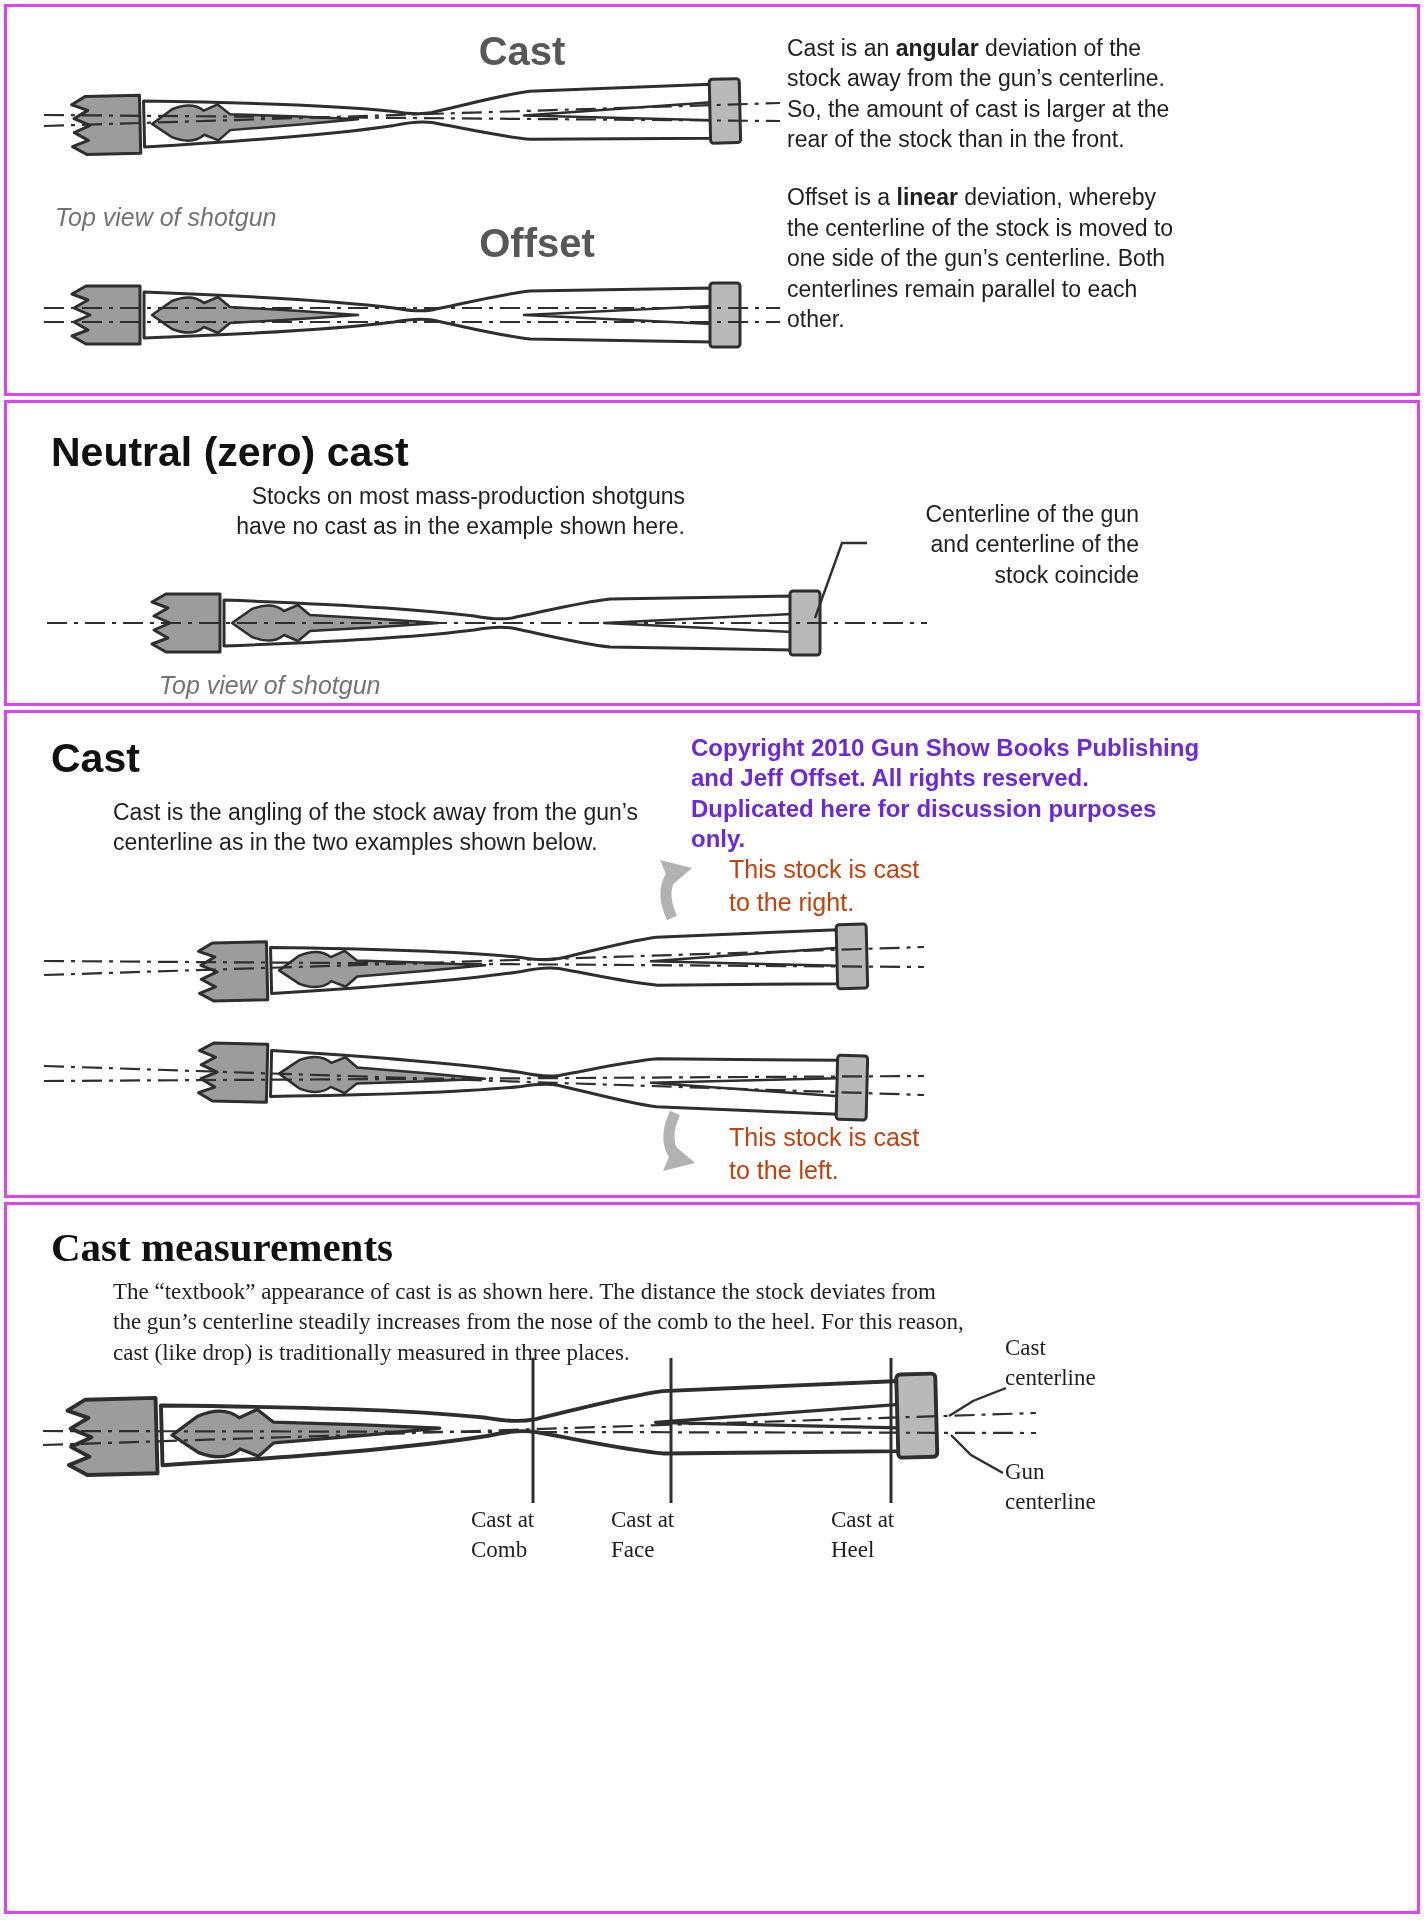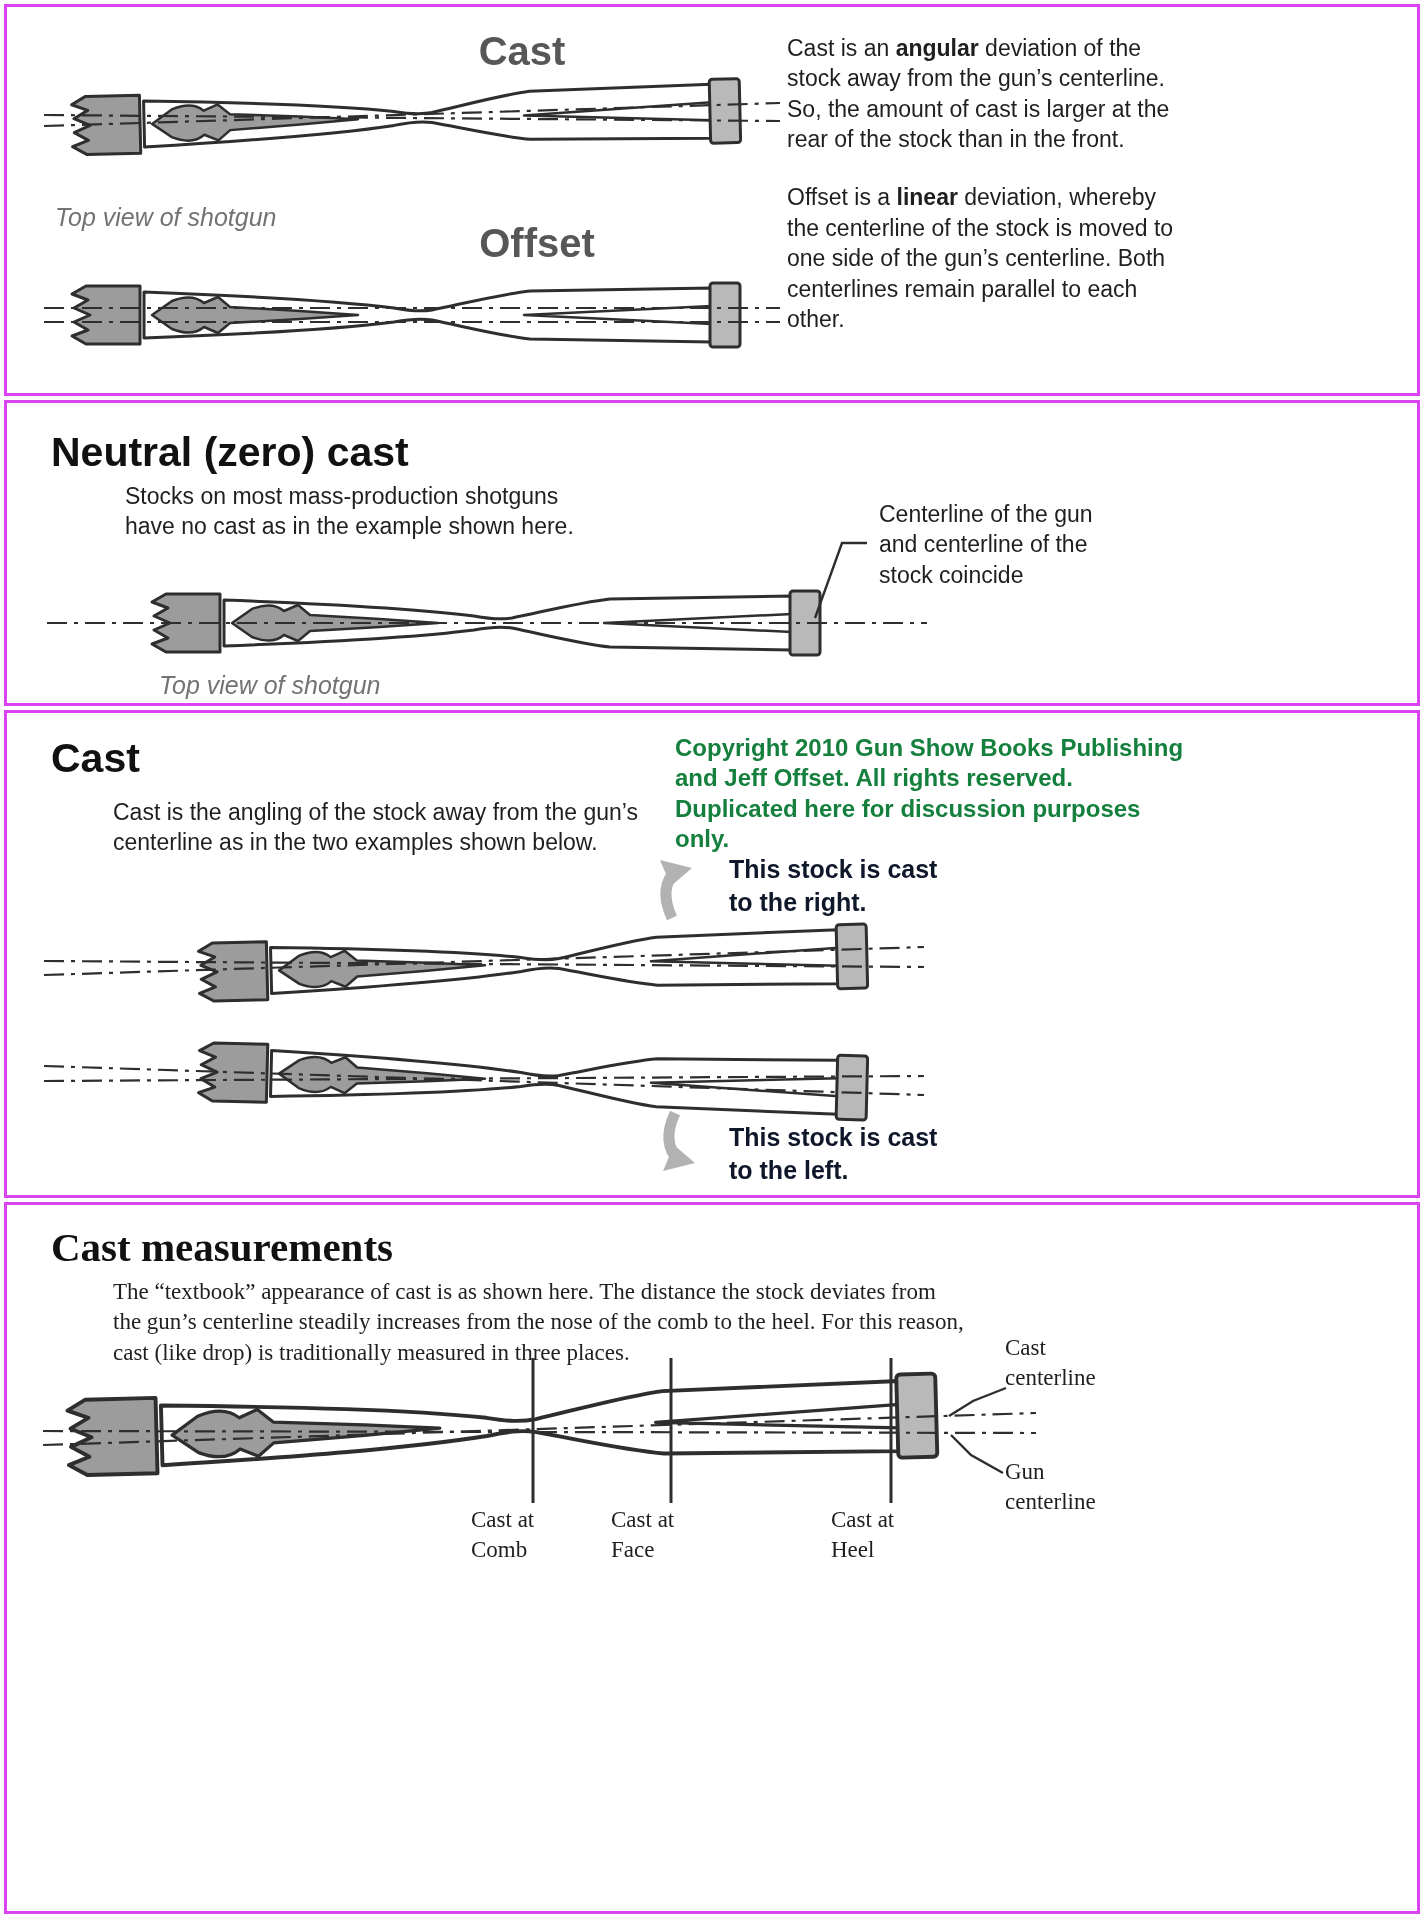--- a/index.html
+++ b/index.html
@@ -65,7 +65,7 @@
   </div>
 </section>
 
-<section class="panel" style="top:400px; height:306px;">
+<section class="panel" style="top:400px; height:306px;text-align:right;">
 
   <div class="abs heading" style="left:44px; top:26px;">Neutral (zero) cast</div>
 

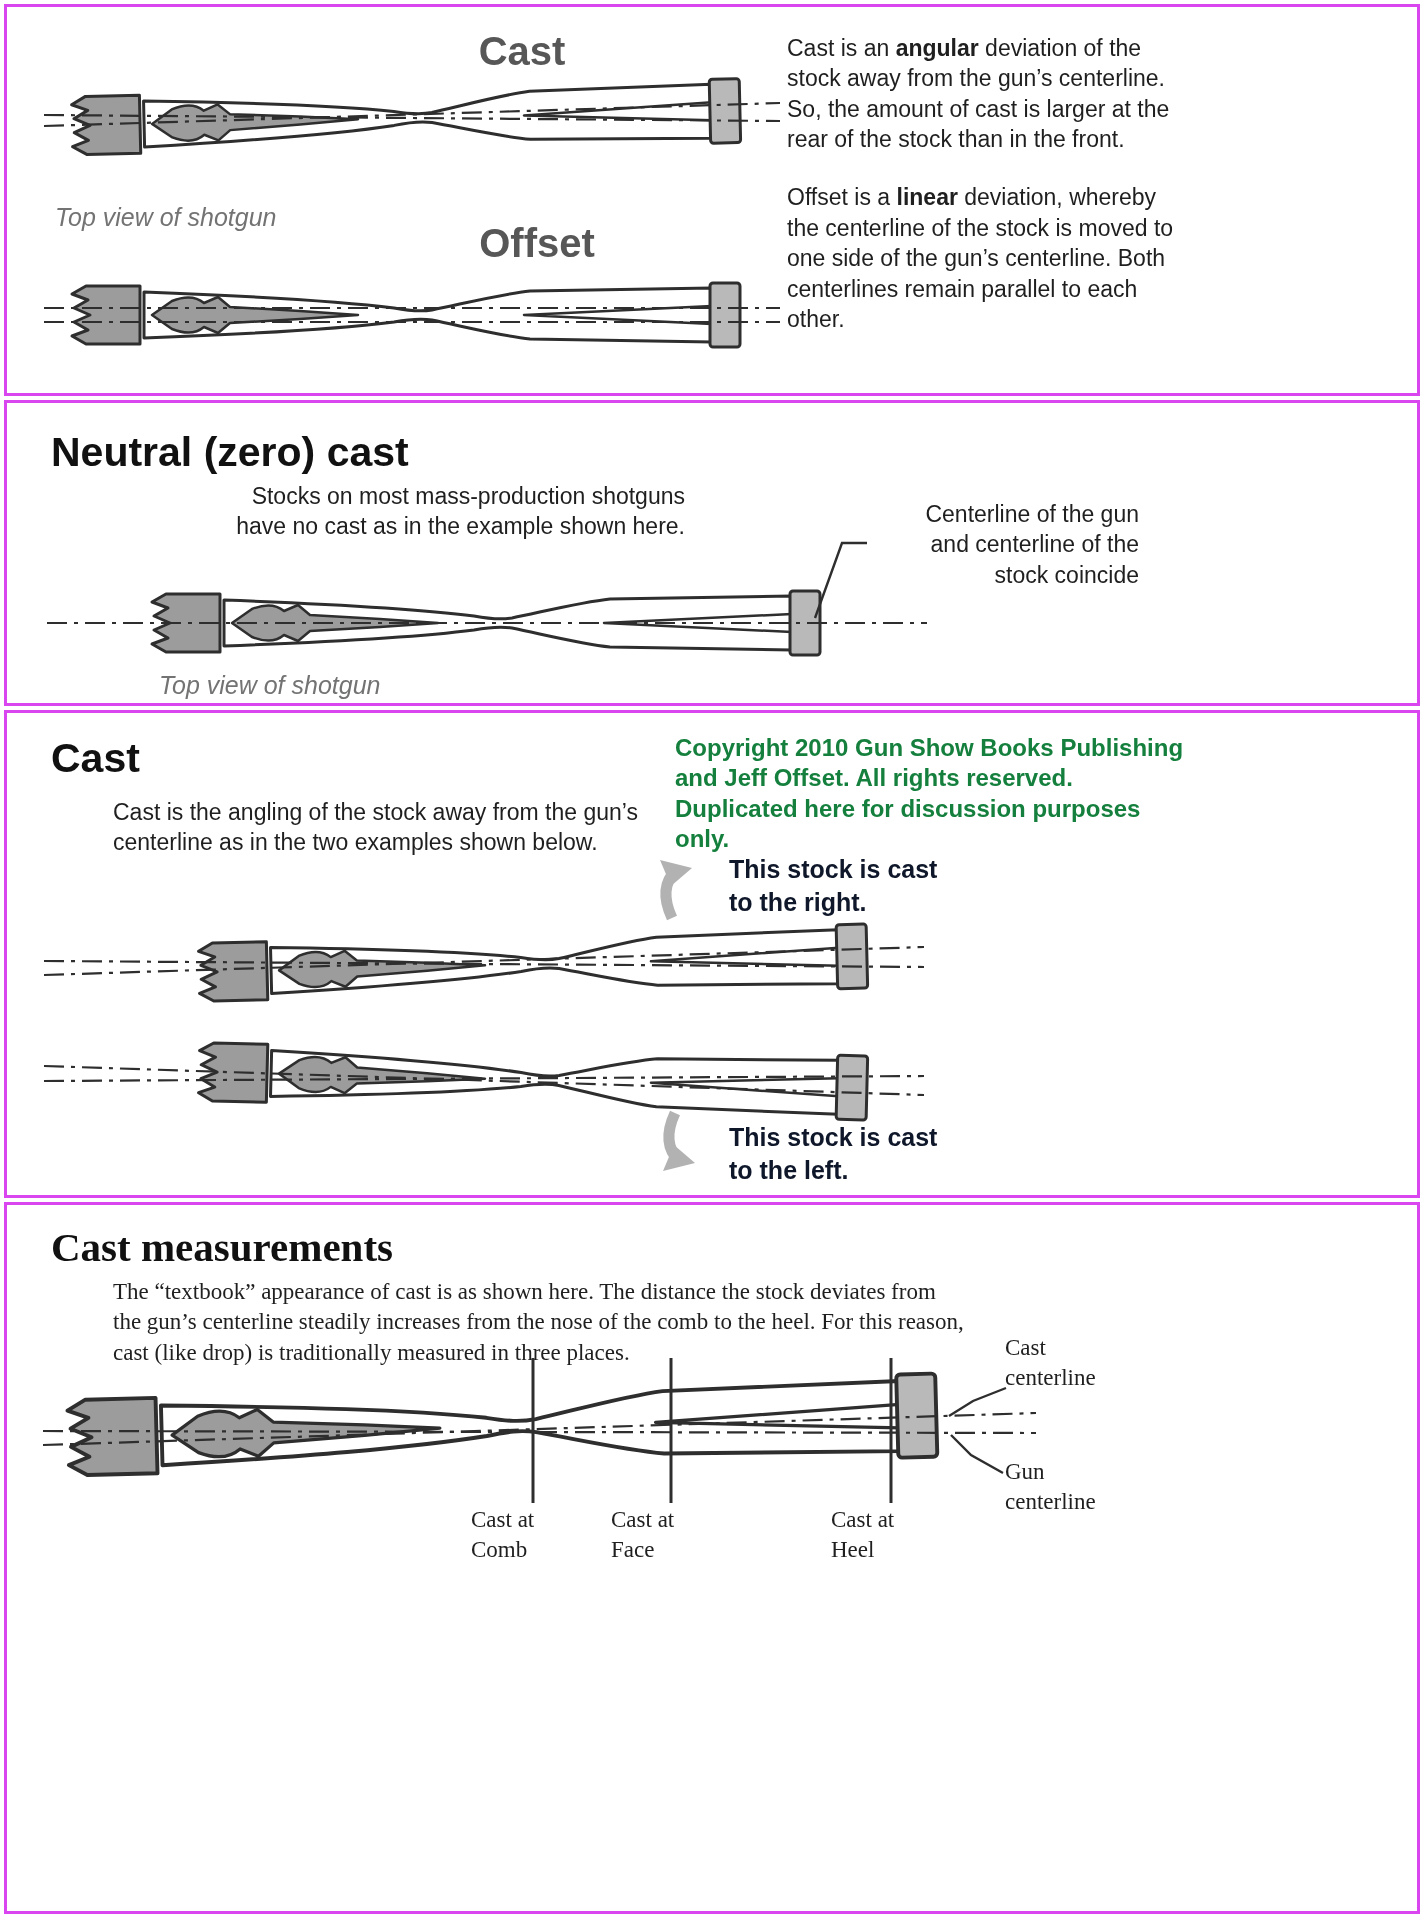--- a/index.html
+++ b/index.html
@@ -17,7 +17,7 @@
   .pre { white-space:pre-line; }
   .italic-label { font-style:italic; font-size:25px; color:#737373;margin-top:6px; }
   .bold-label { font-size:25px; font-weight:bold; line-height:1.3; color:#0f172a; }
-  .copyright { font-size:24px; font-weight:bold; color:#15803d; line-height:1.27; }
+  .copyright { font-size:24px; font-weight:bold; color:#6d28d9; line-height:1.27;margin-left:16px; }
   .center { }
   svg { display:block; overflow:visible; }
   .cl { stroke:#2e2e2e; stroke-width:2.2; stroke-dasharray:20 7 4 7; fill:none; }

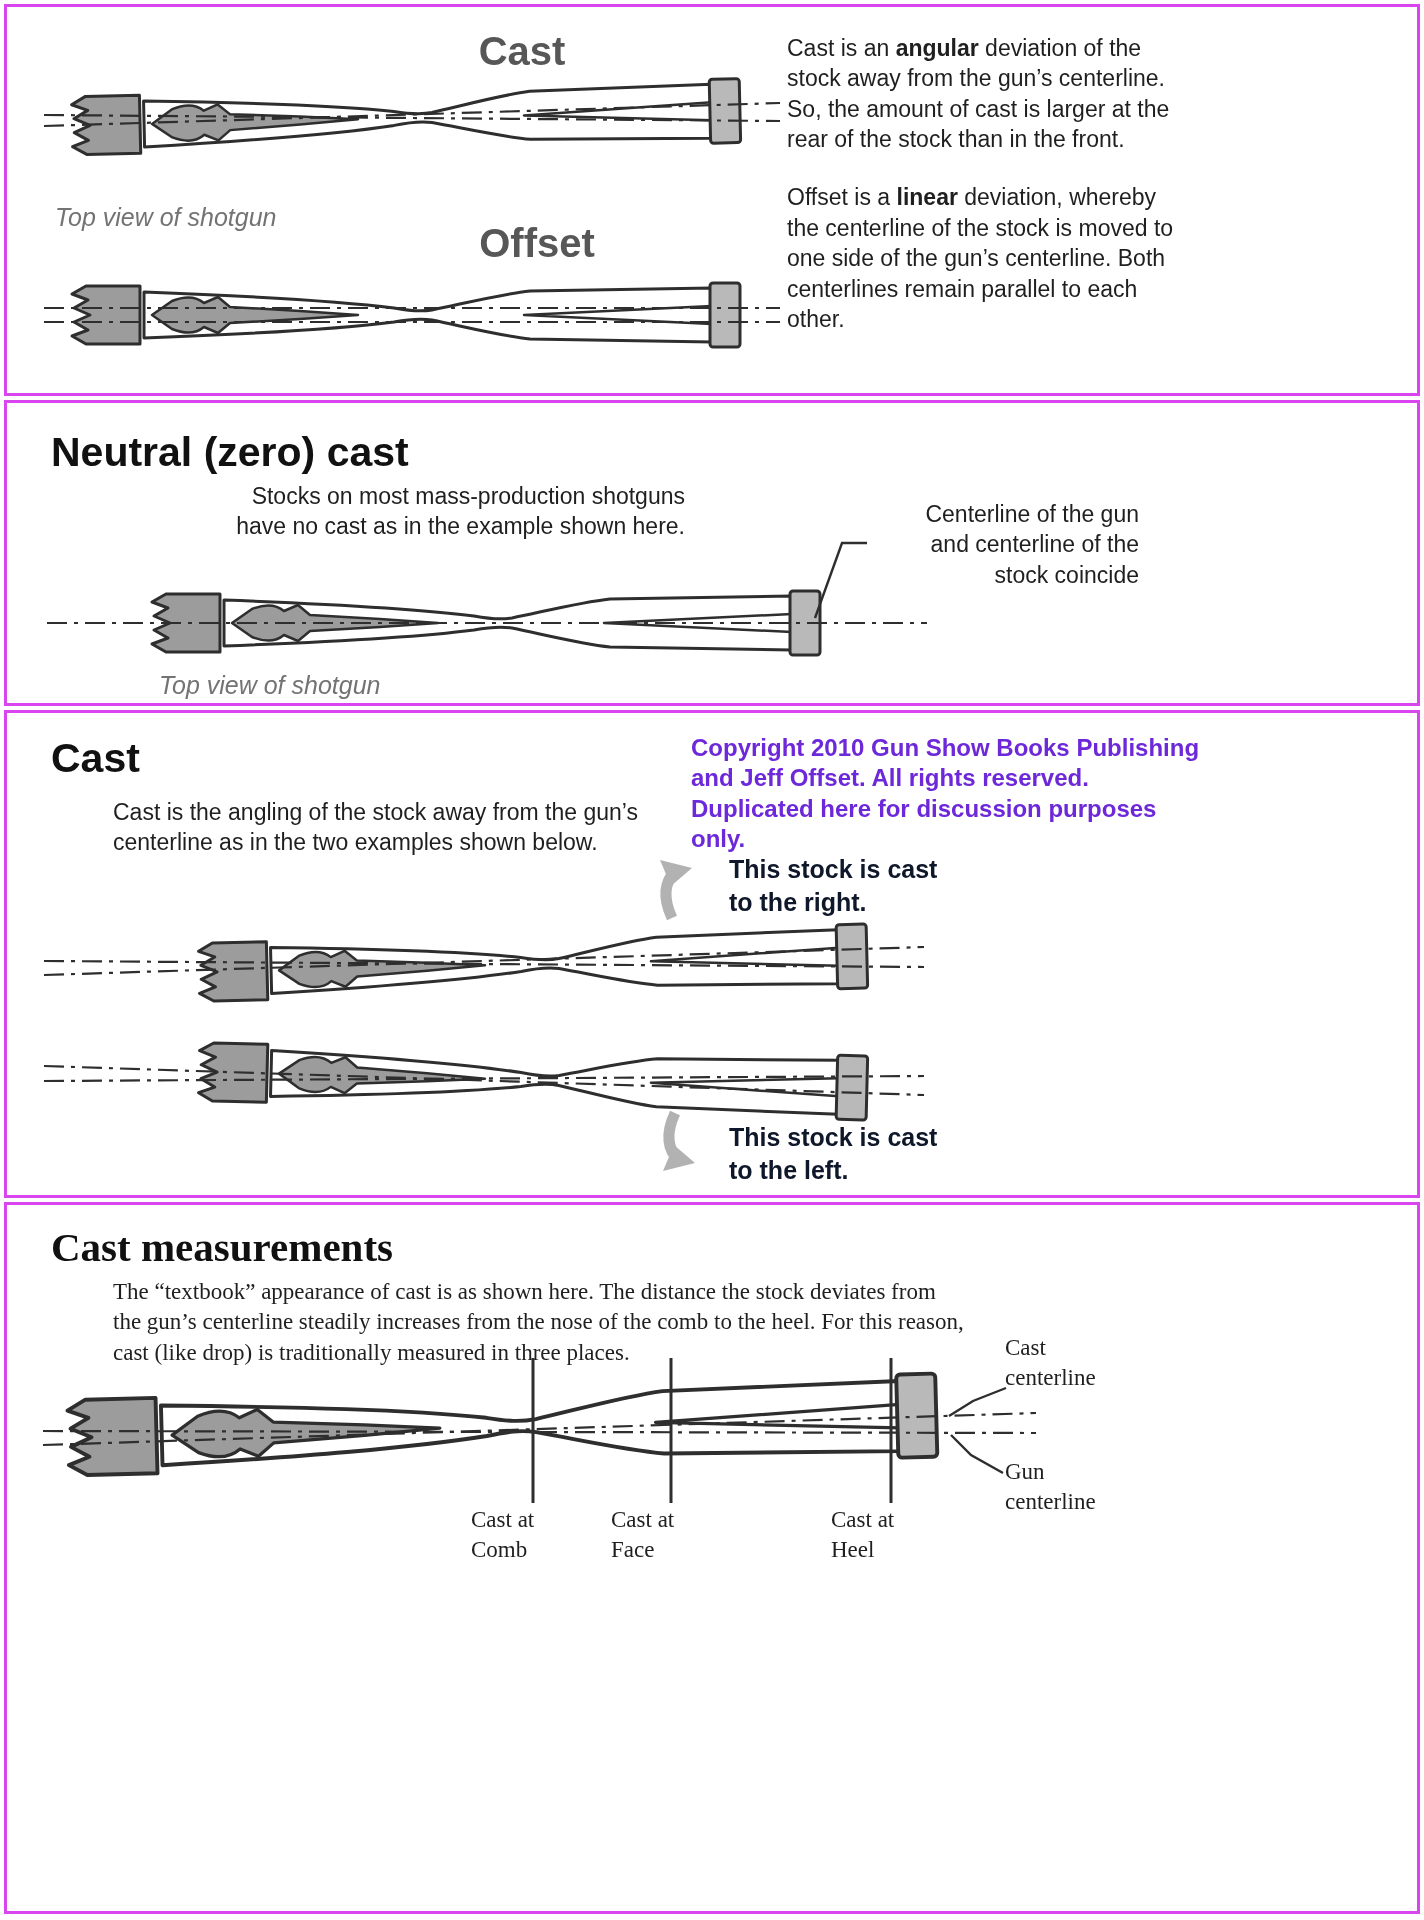--- a/index.html
+++ b/index.html
@@ -16,7 +16,7 @@
   .body-text { font-size:23px; line-height:1.32; color:#1f1f1f; }
   .pre { white-space:pre-line; }
   .italic-label { font-style:italic; font-size:25px; color:#737373;margin-top:6px; }
-  .bold-label { font-size:25px; font-weight:bold; line-height:1.3; color:#0f172a; }
+  .bold-label { font-size:25px; font-weight:normal; line-height:1.3; color:#c2410c; }
   .copyright { font-size:24px; font-weight:bold; color:#6d28d9; line-height:1.27;margin-left:16px; }
   .center { }
   svg { display:block; overflow:visible; }

